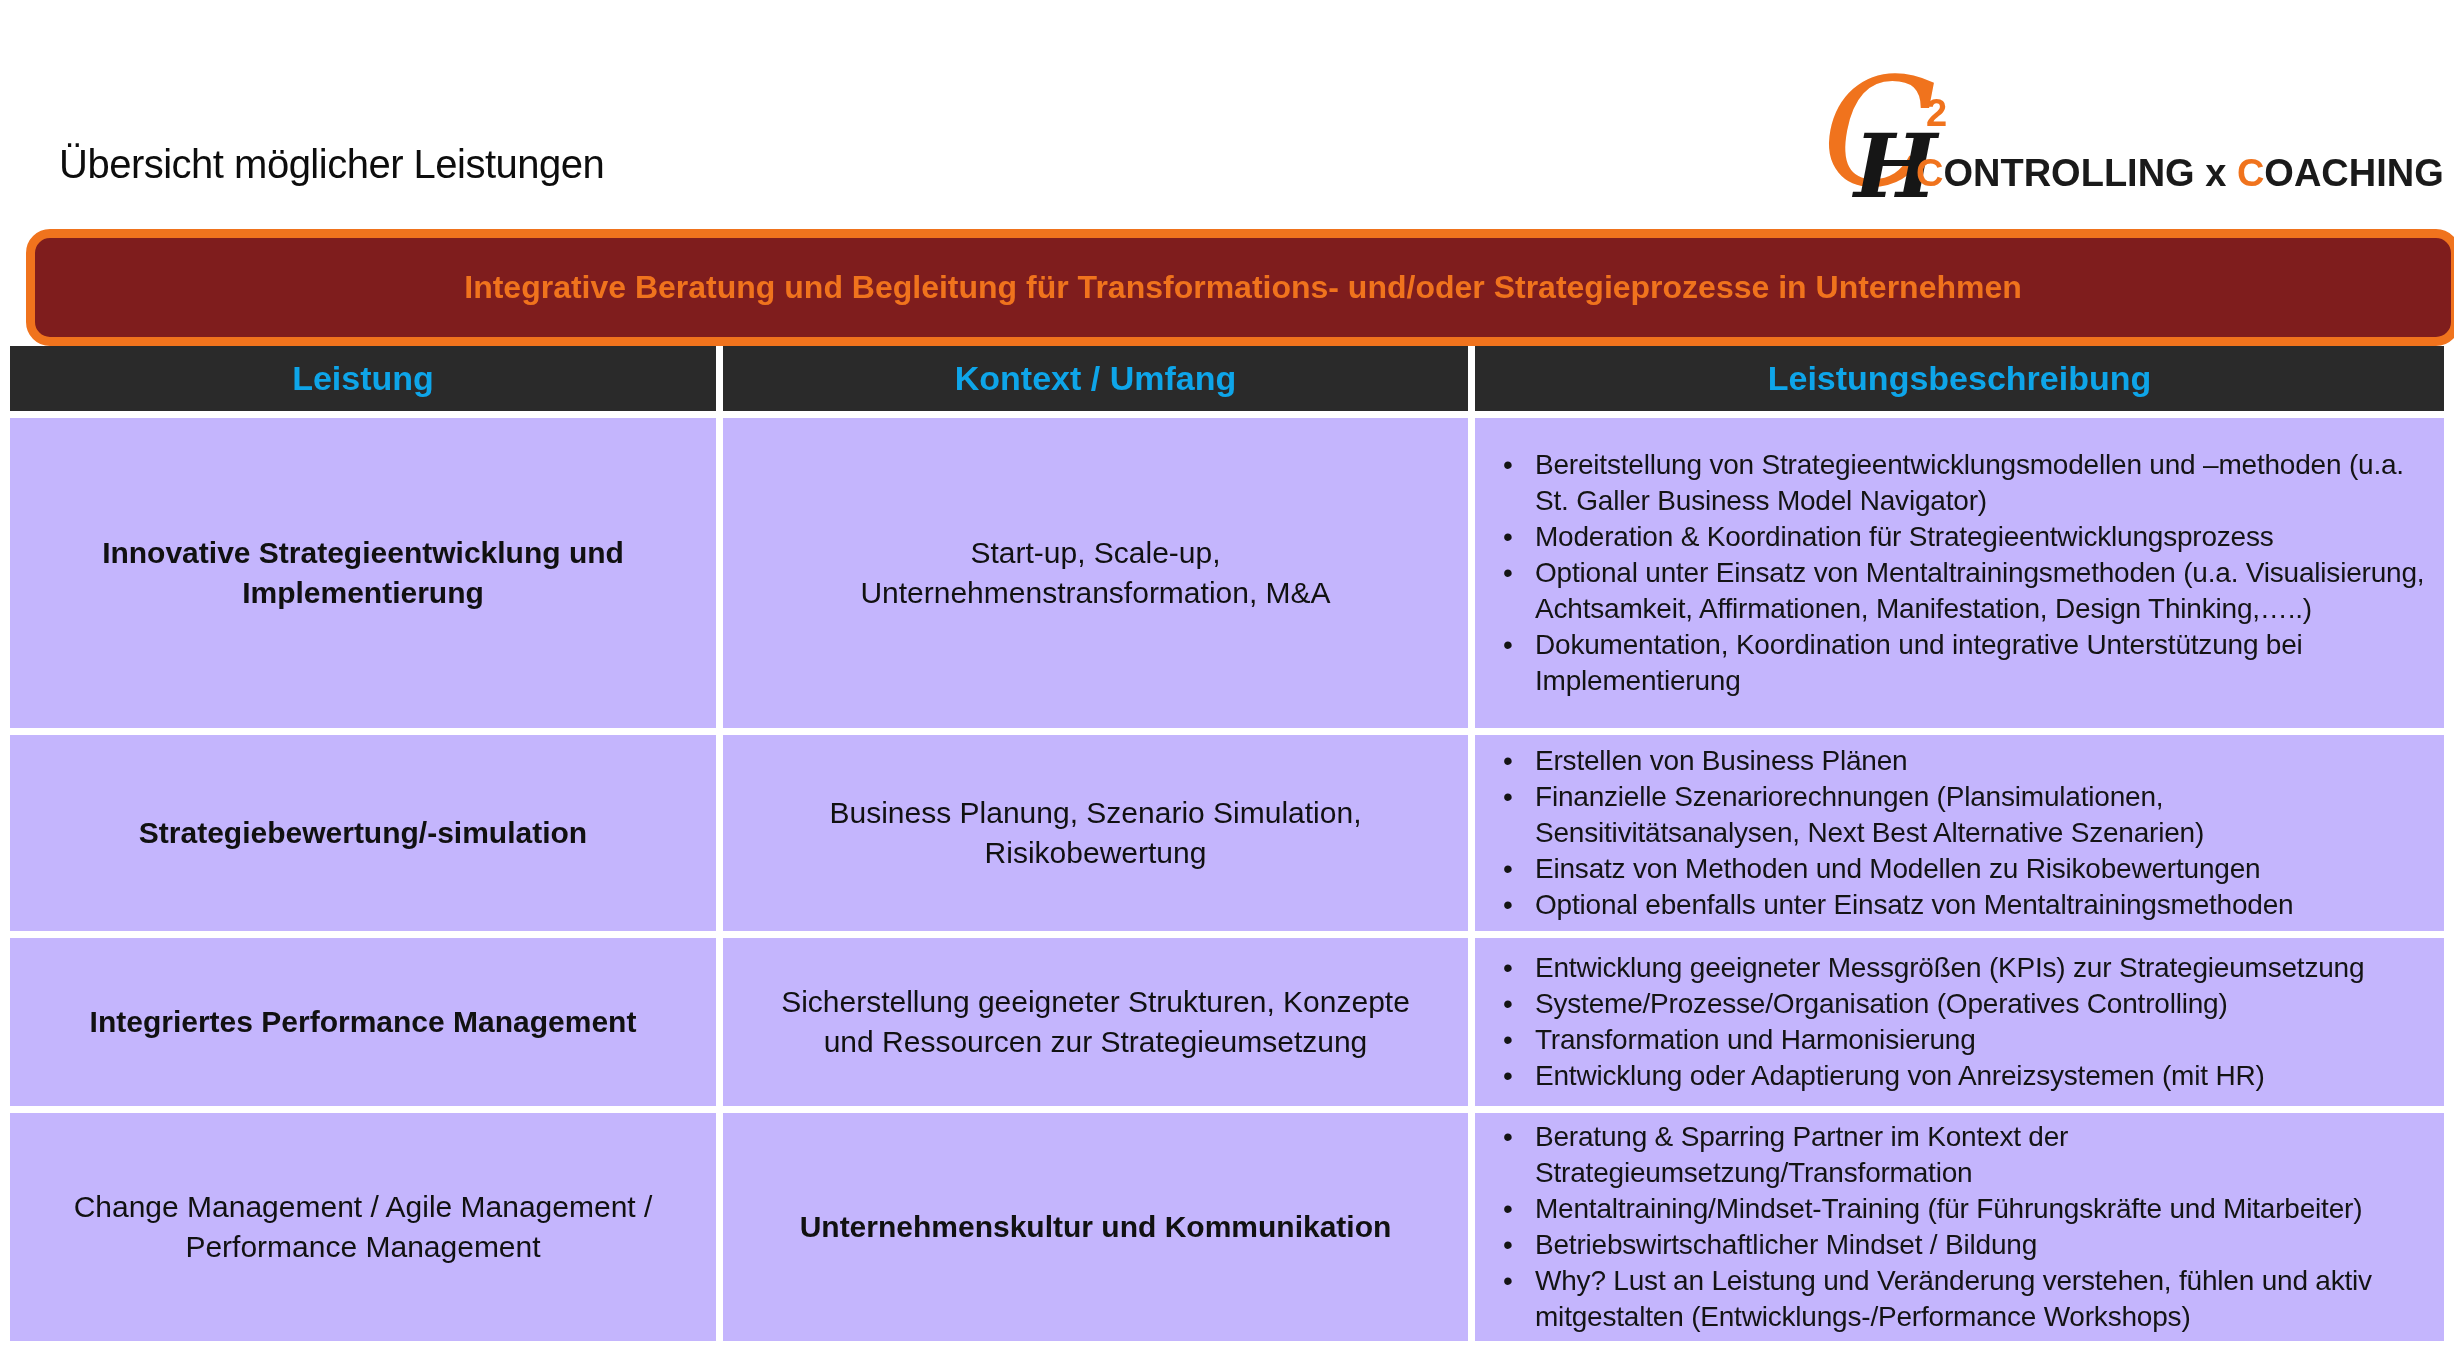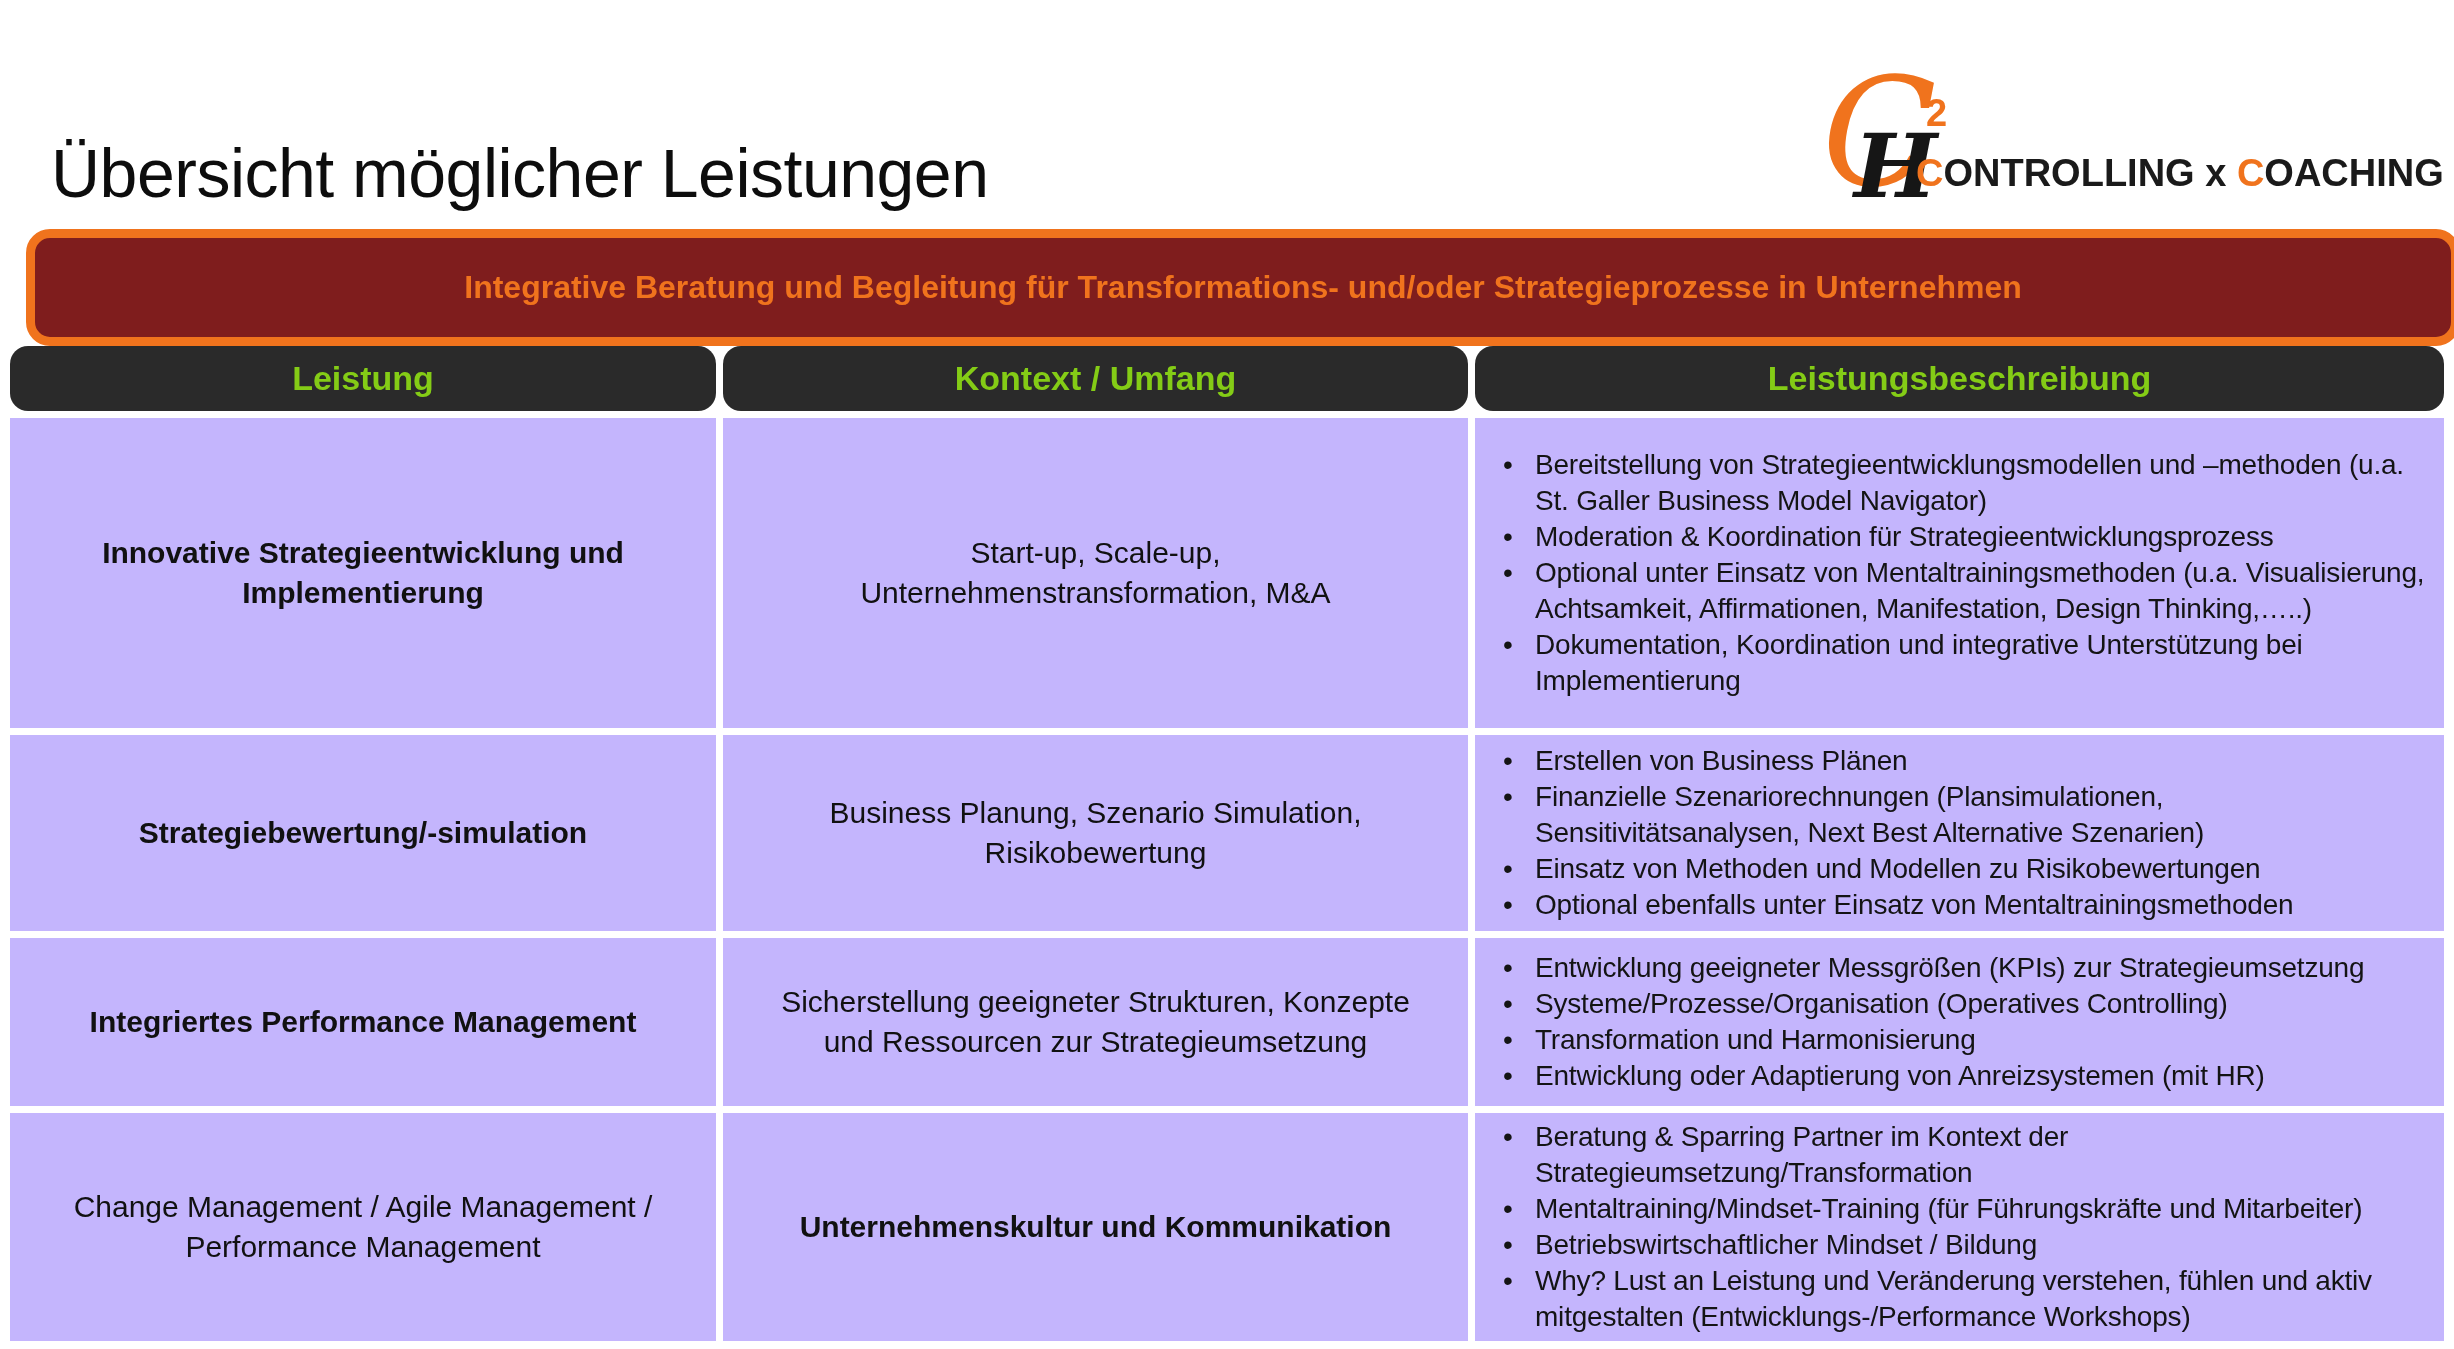--- a/index.html
+++ b/index.html
@@ -10,8 +10,8 @@
   }
   
   .title{
-    position:absolute;left:47px;top:130px;margin:4px;
-    font-size:68px;font-weight:400;color:#0d0d0d;letter-spacing:-0.5px;
+    position:absolute;left:47px;top:130px;margin:12px;
+    font-size:40px;font-weight:400;color:#0d0d0d;letter-spacing:-0.5px;
   }
   
   .logo{position:absolute;left:1828px;top:88px;width:612px;height:130px;}

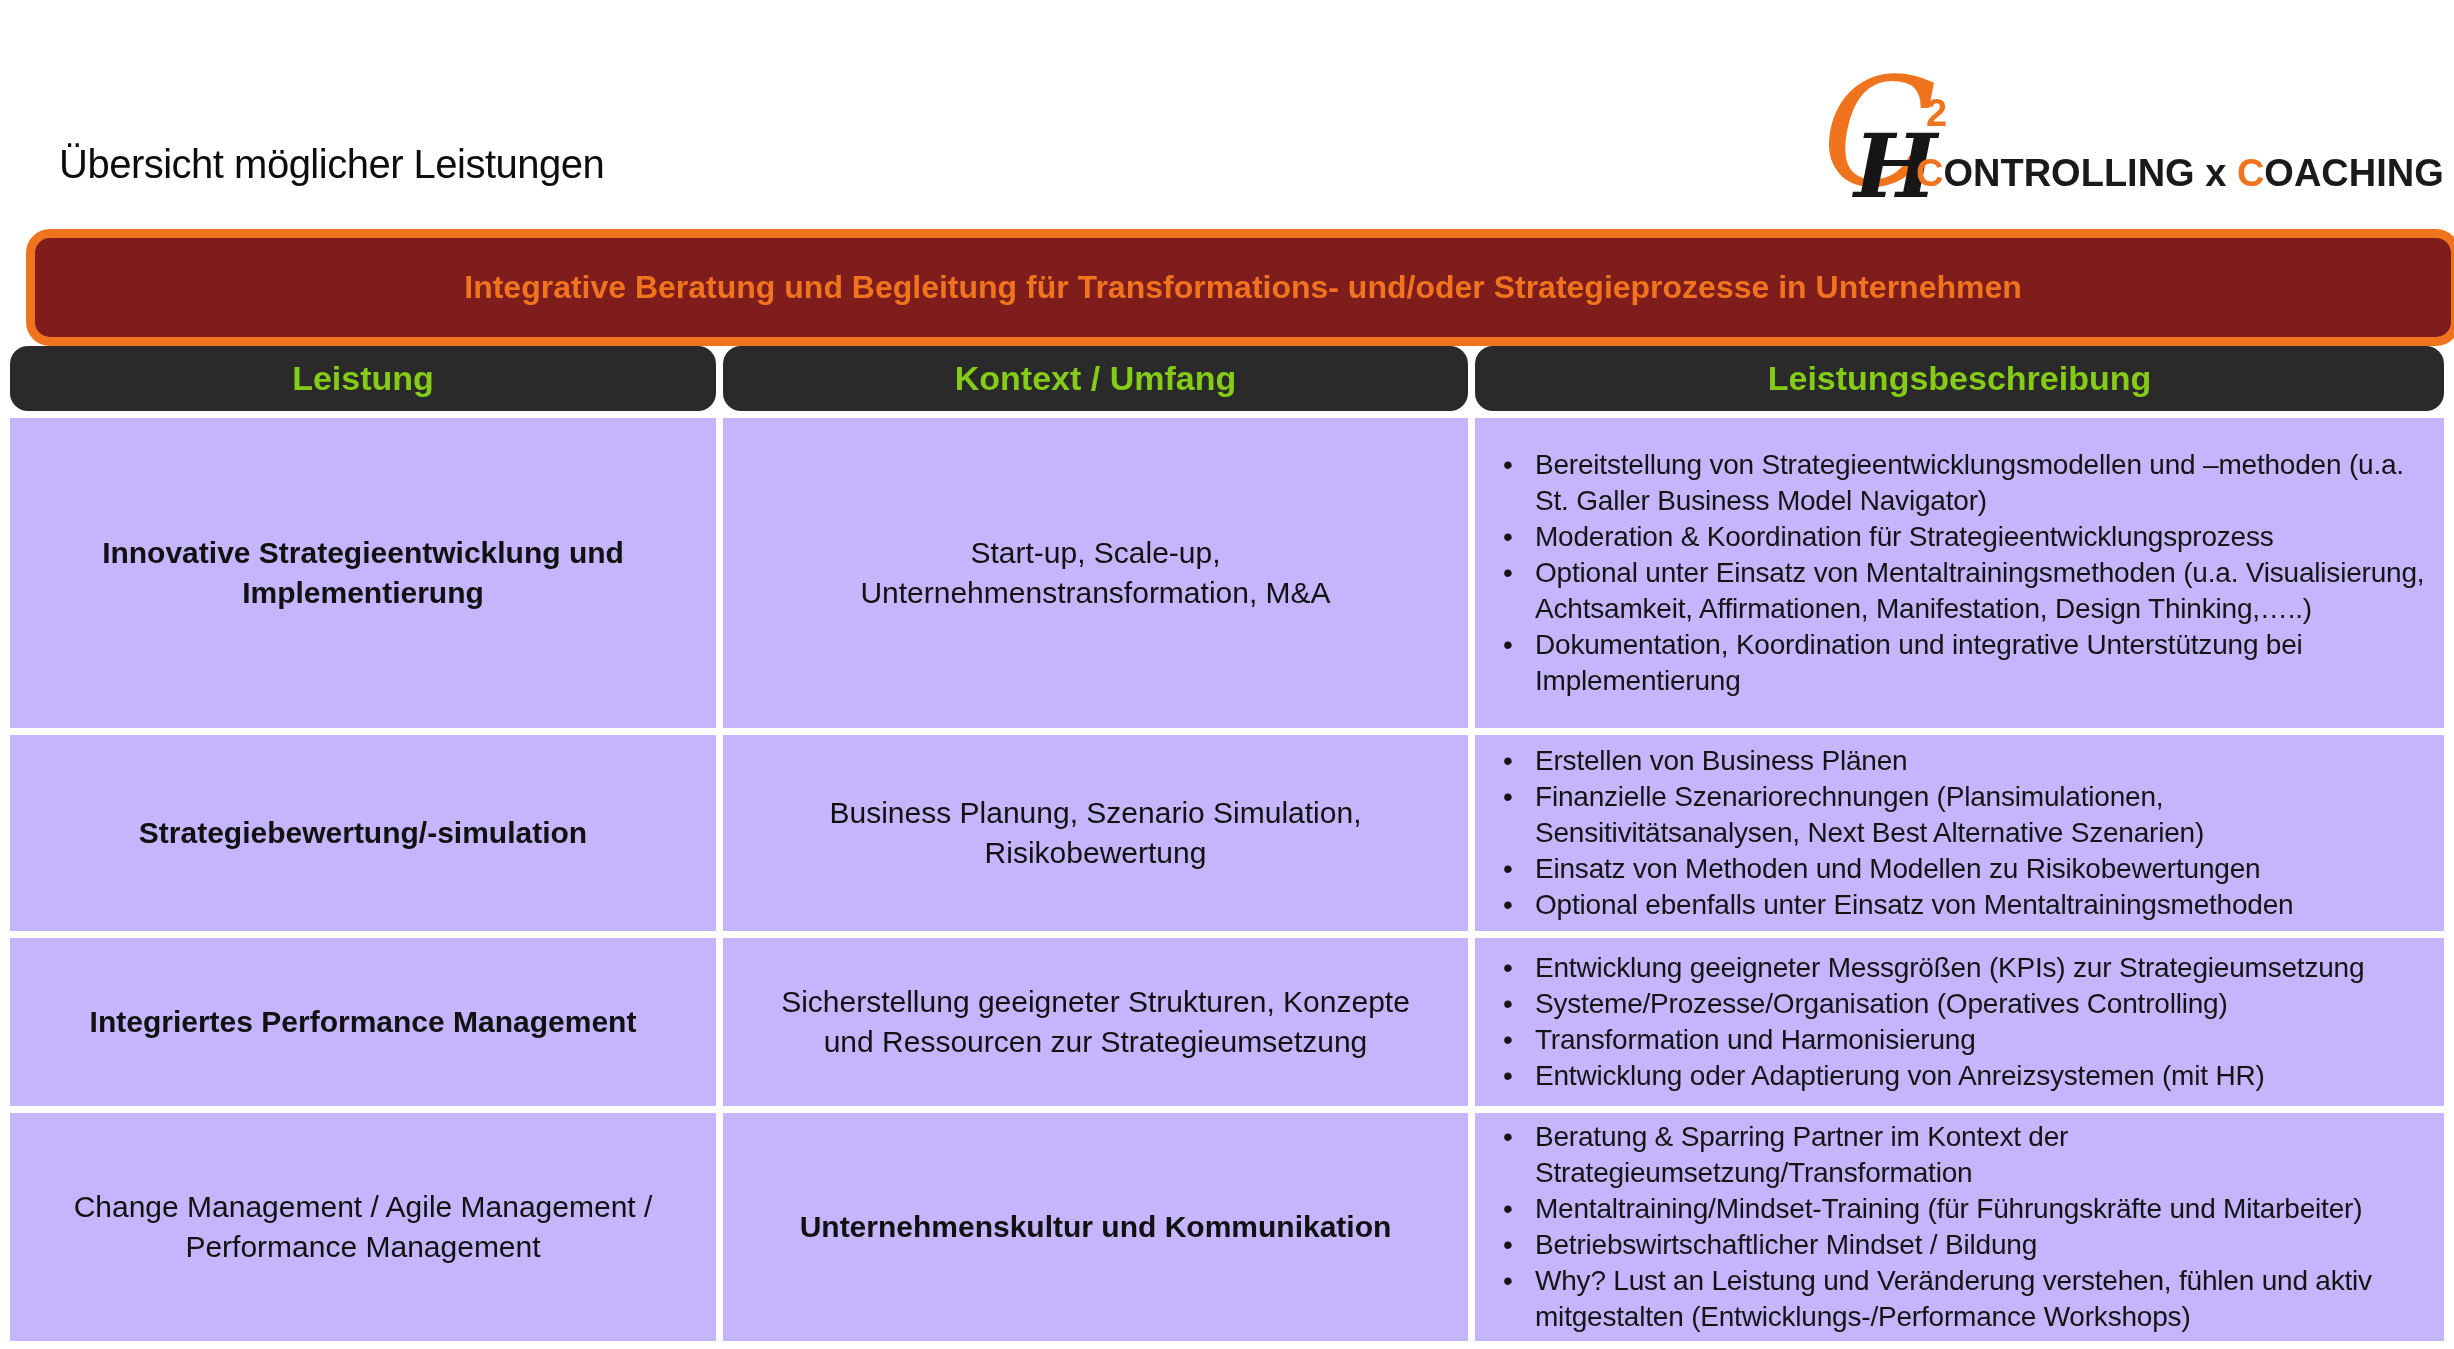--- a/index.html
+++ b/index.html
@@ -48,8 +48,8 @@
     grid-template-rows:65px 310px 196px 168px 228px;gap:7px;
   }
   .th{
-    background:#2a2a2a;color:#84cc16;font-weight:700;font-size:34px;
-    display:flex;align-items:center;justify-content:center;border-radius:18px;
+    background:#2a2a2a;color:#0ea5e9;font-weight:700;font-size:34px;
+    display:flex;align-items:center;justify-content:center;
   }
   .cell{background:#c4b5fd;box-sizing:border-box;}
   .c1,.c2{

